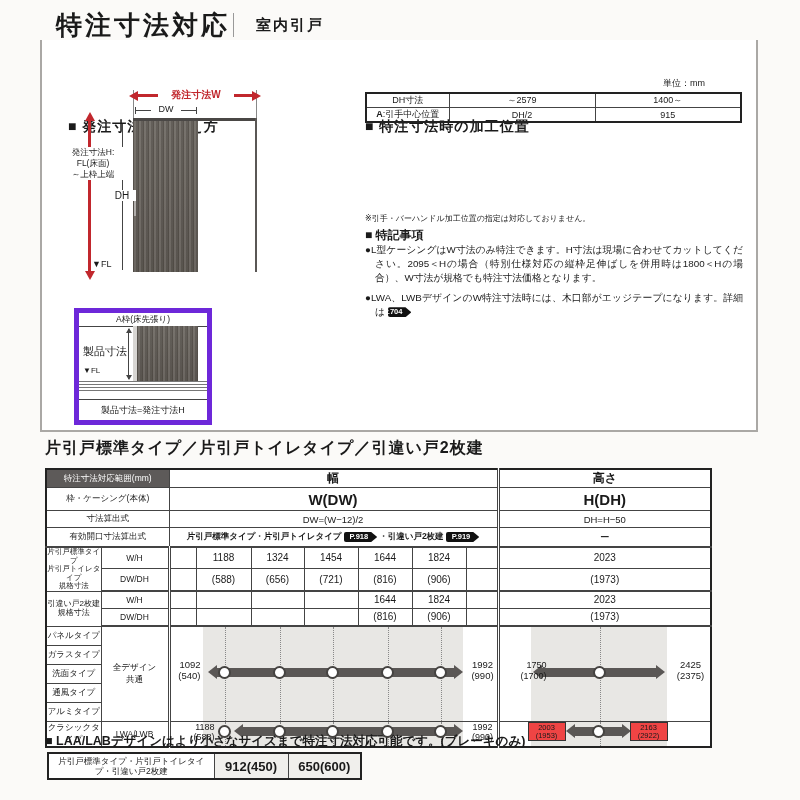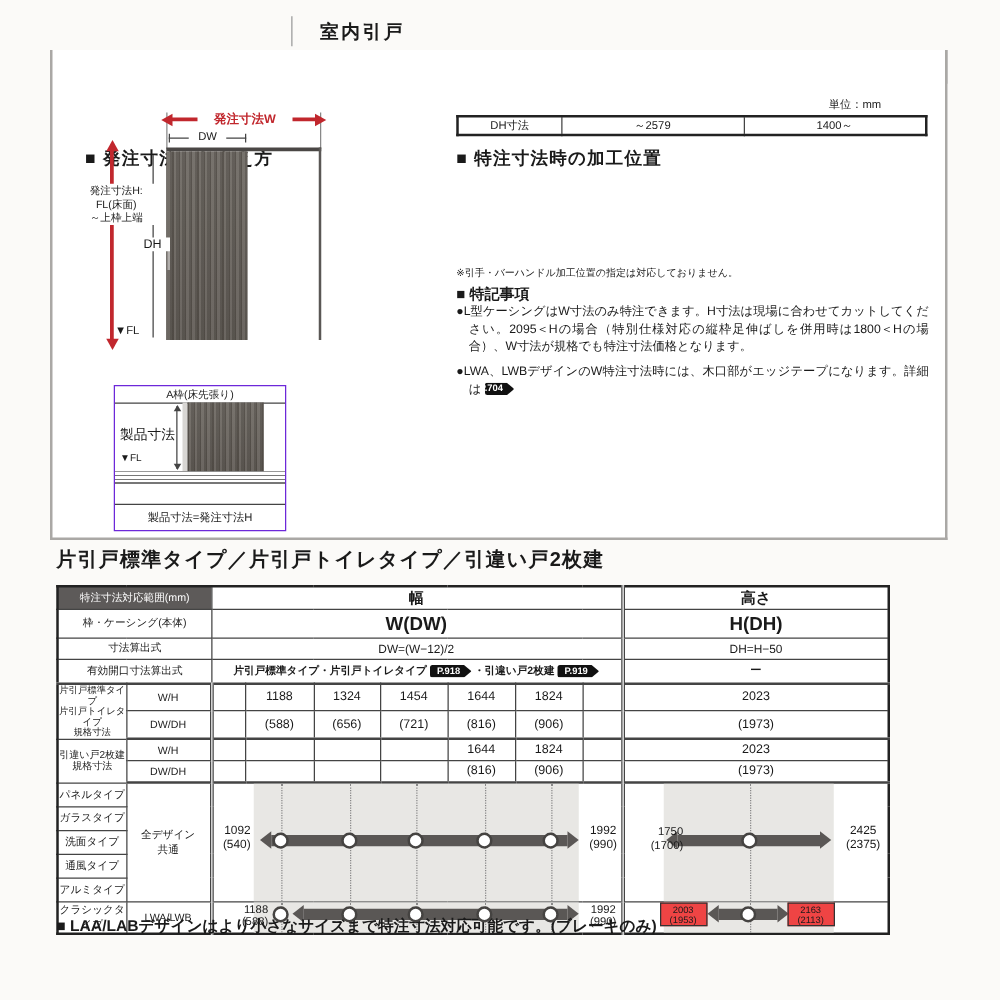--- a/index.html
+++ b/index.html
@@ -84,6 +84,7 @@
 
 <div class="page">
 
+  <div class="abs pg-title">特注寸法対応</div>
   <div class="abs title-div"></div>
   <div class="abs pg-sub">室内引戸</div>
 

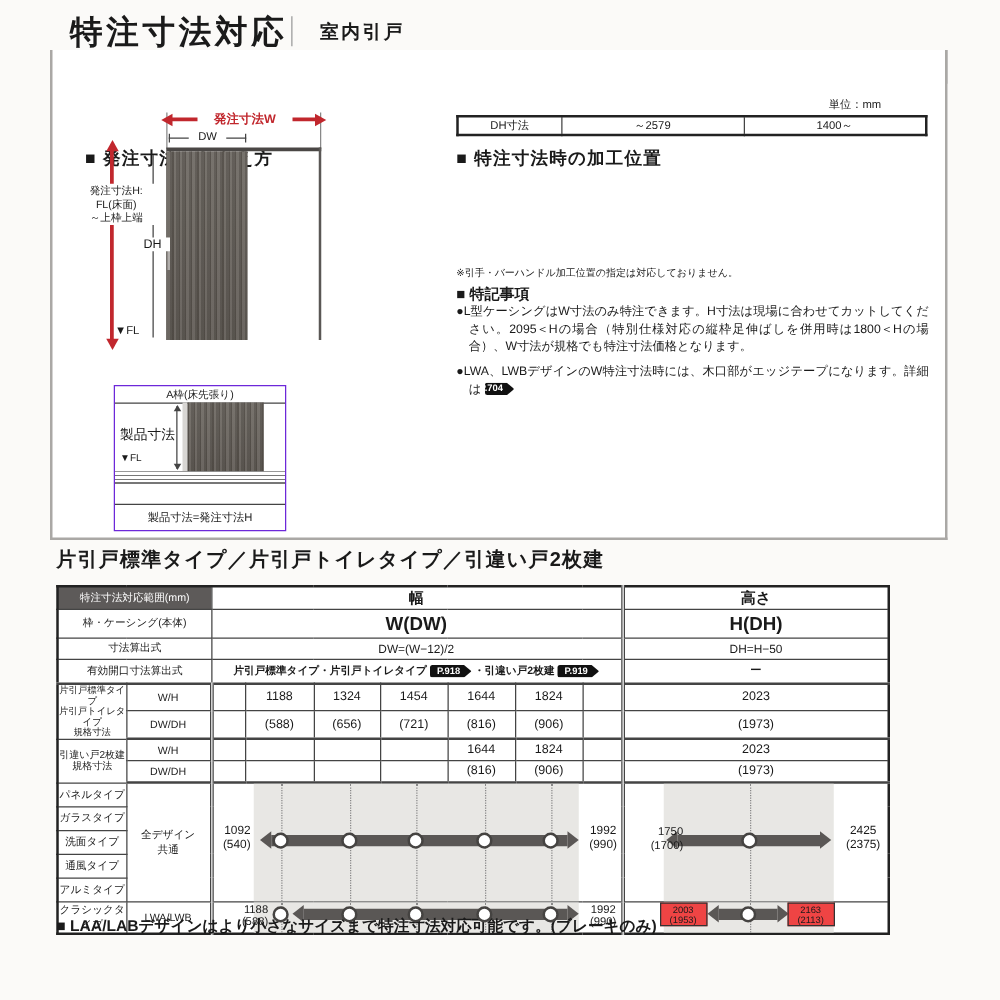--- a/index.html
+++ b/index.html
@@ -145,6 +145,11 @@
       <td>～2579</td>
       <td>1400～</td>
     </tr>
+    <tr style="height:13px;">
+      <td><b>A</b><span>:引手中心位置</span></td>
+      <td>DH/2</td>
+      <td>915</td>
+    </tr>
   </tbody>
     </table>
   <div class="abs" style="left:365px;top:213px;font-size:8px;">※引手・バーハンドル加工位置の指定は対応しておりません。</div>

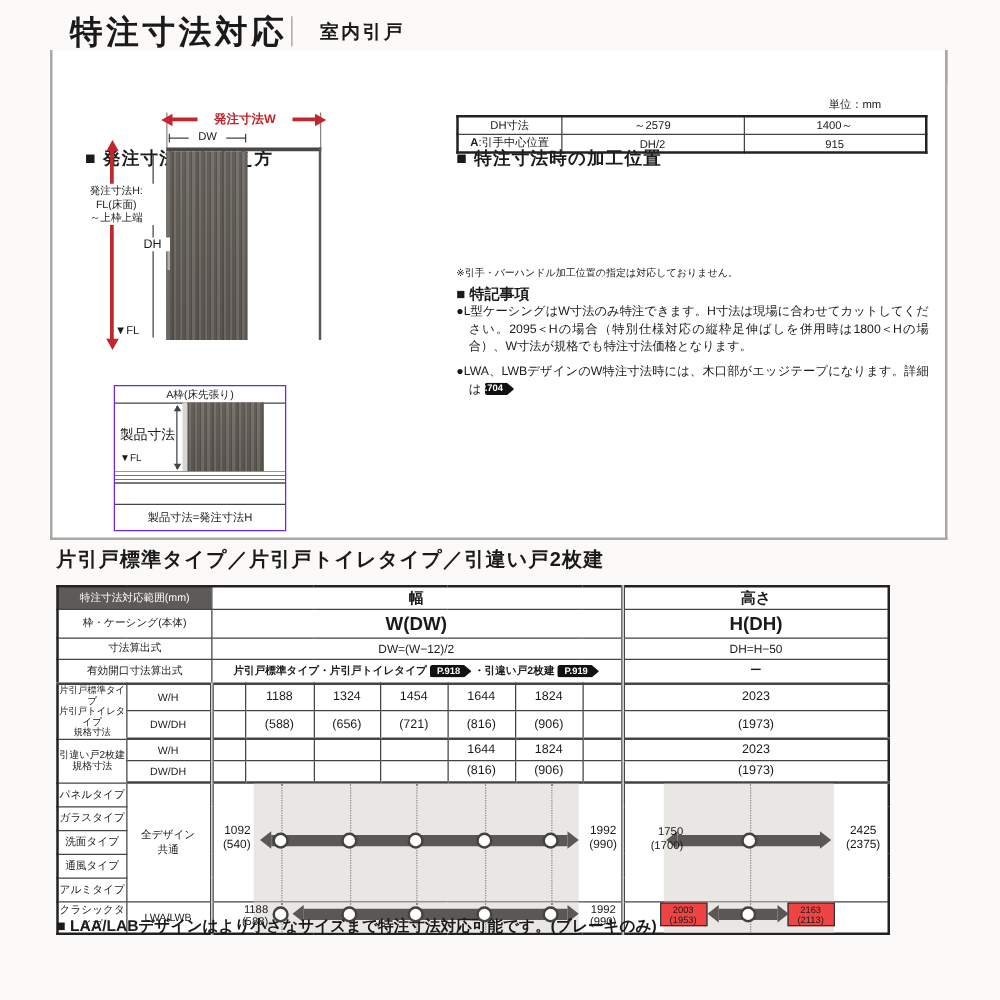--- a/index.html
+++ b/index.html
@@ -46,7 +46,7 @@
   .notes-p{margin:0 0 5px 0;font-size:9.8px;line-height:14.2px;text-indent:-10px;padding-left:10px;text-align:justify;}
 
   
-  .aframe{left:91px;top:308px;width:138px;height:117px;border:1px solid #6d28d9;background:#fff;box-sizing:border-box;}
+  .aframe{left:74px;top:308px;width:138px;height:117px;border:5px solid #6d28d9;background:#fff;box-sizing:border-box;}
   .aframe > div{position:absolute;}
 
   

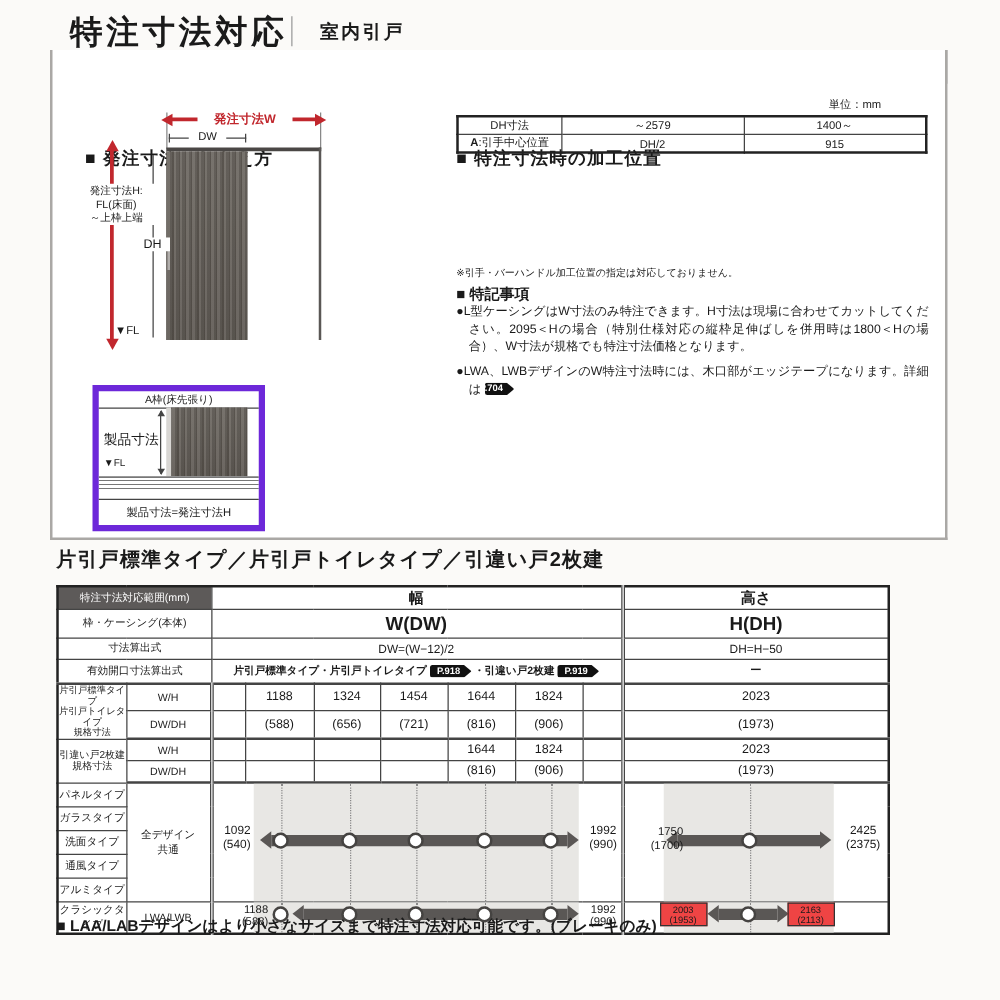--- a/index.html
+++ b/index.html
@@ -358,7 +358,7 @@
           </div>
           <div class="box-lab" style="left:130px;top:0;width:38px;height:19px;">
             <div>2163</div>
-            <div>(2113)</div>
+            <div>(2922)</div>
           </div>
         </div>
       </td>

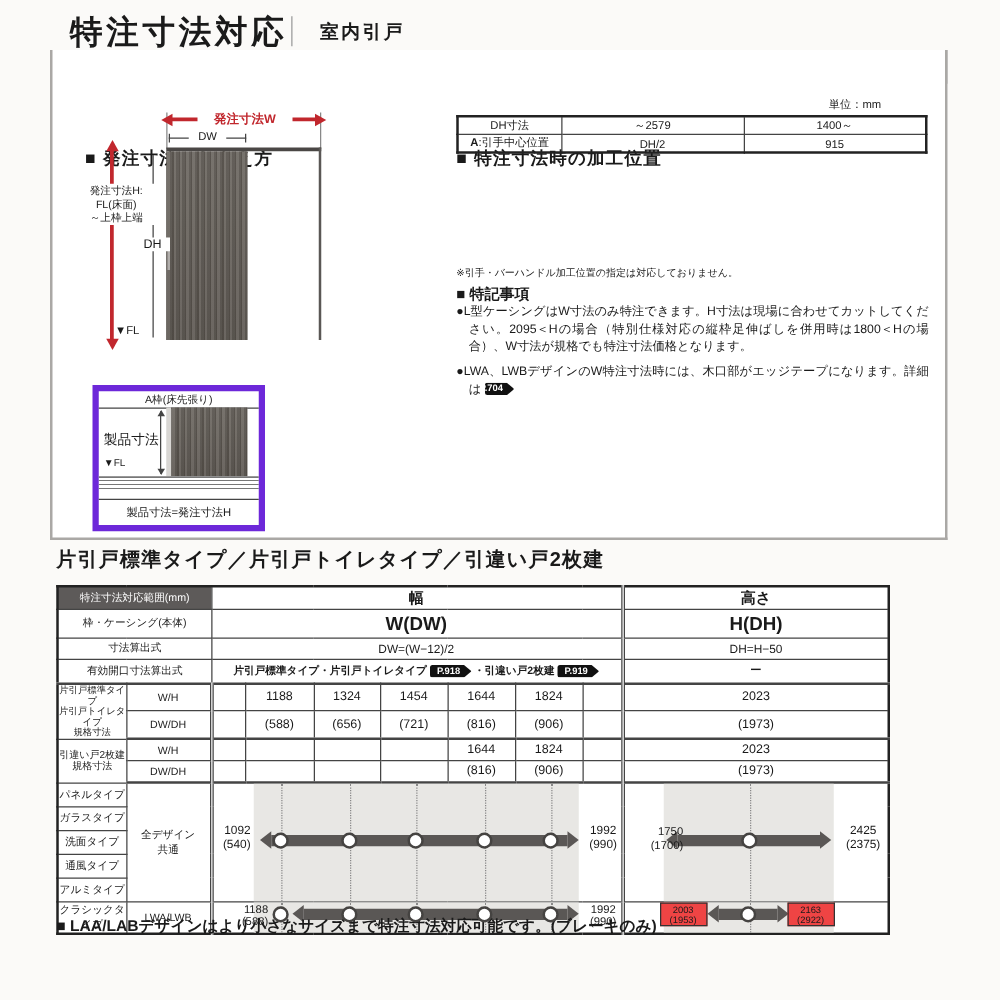--- a/index.html
+++ b/index.html
@@ -375,6 +375,11 @@
         <col style="width:73px">
       </colgroup>
     <tbody>
+    <tr style="height:26px;">
+      <td style="font-size:8.5px;line-height:10px;padding:0 8px;">片引戸標準タイプ・片引戸トイレタイプ・引違い戸2枚建</td>
+      <td style="font-size:13px;font-weight:600;background:#f0efec;">912(450)</td>
+      <td style="font-size:13px;font-weight:600;background:#f0efec;">650(600)</td>
+    </tr>
   </tbody>
     </table>
 

